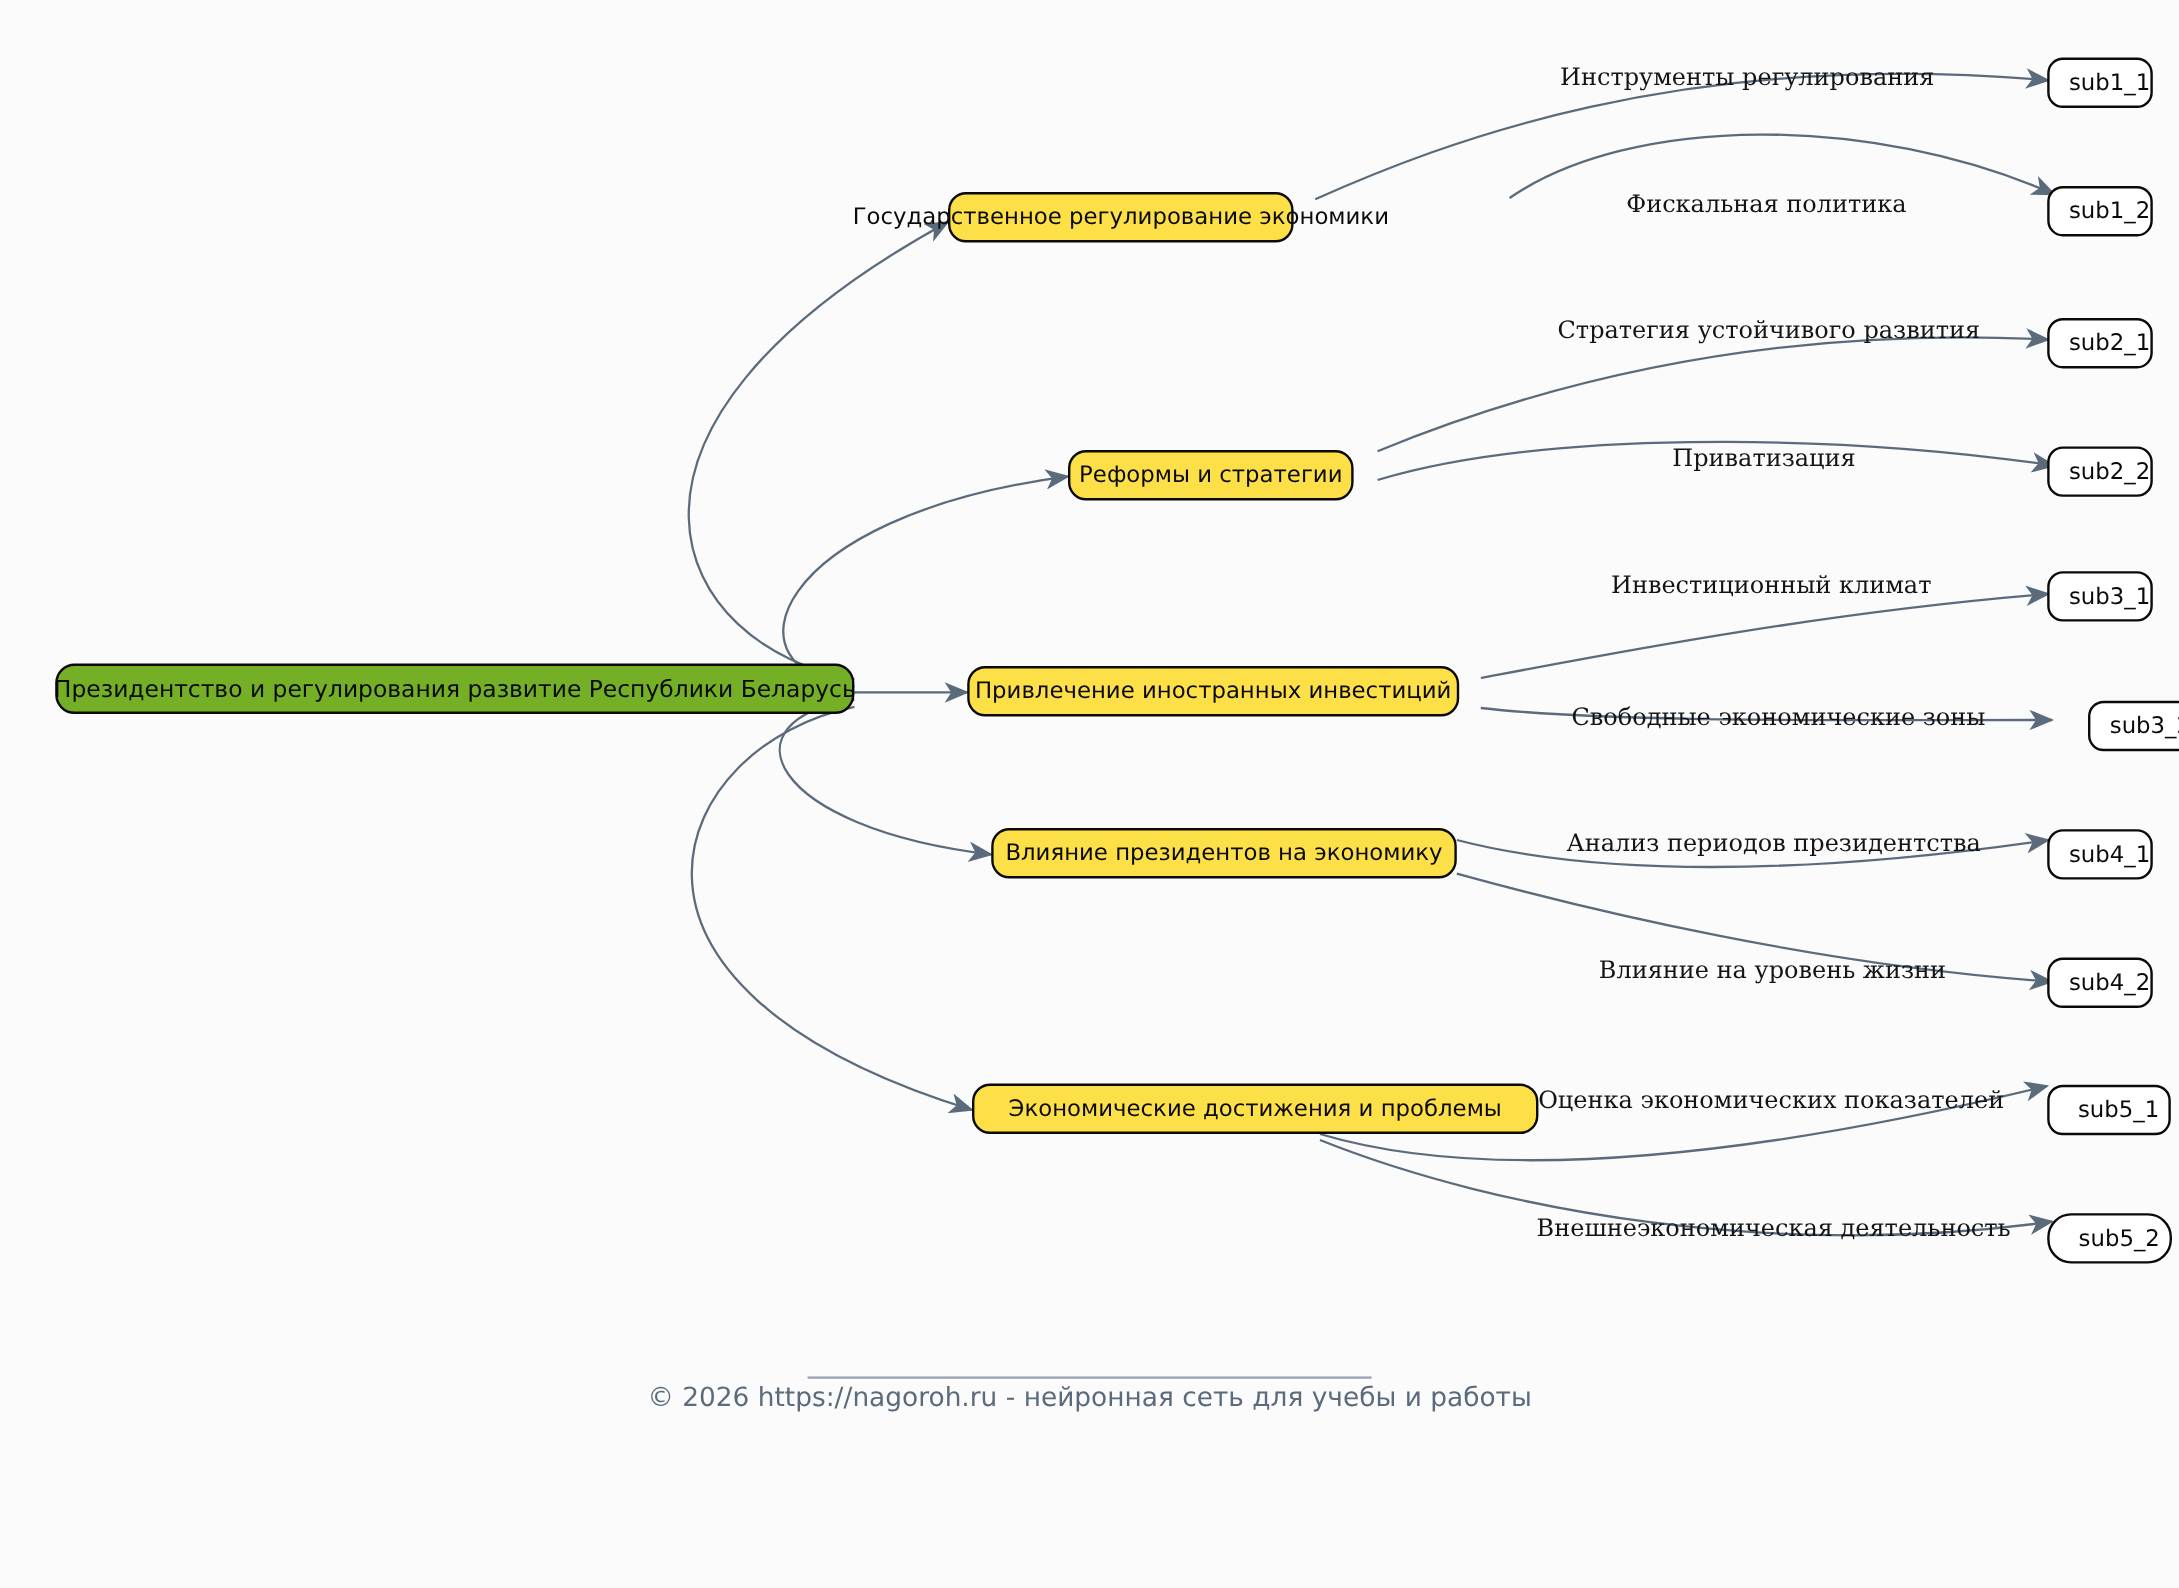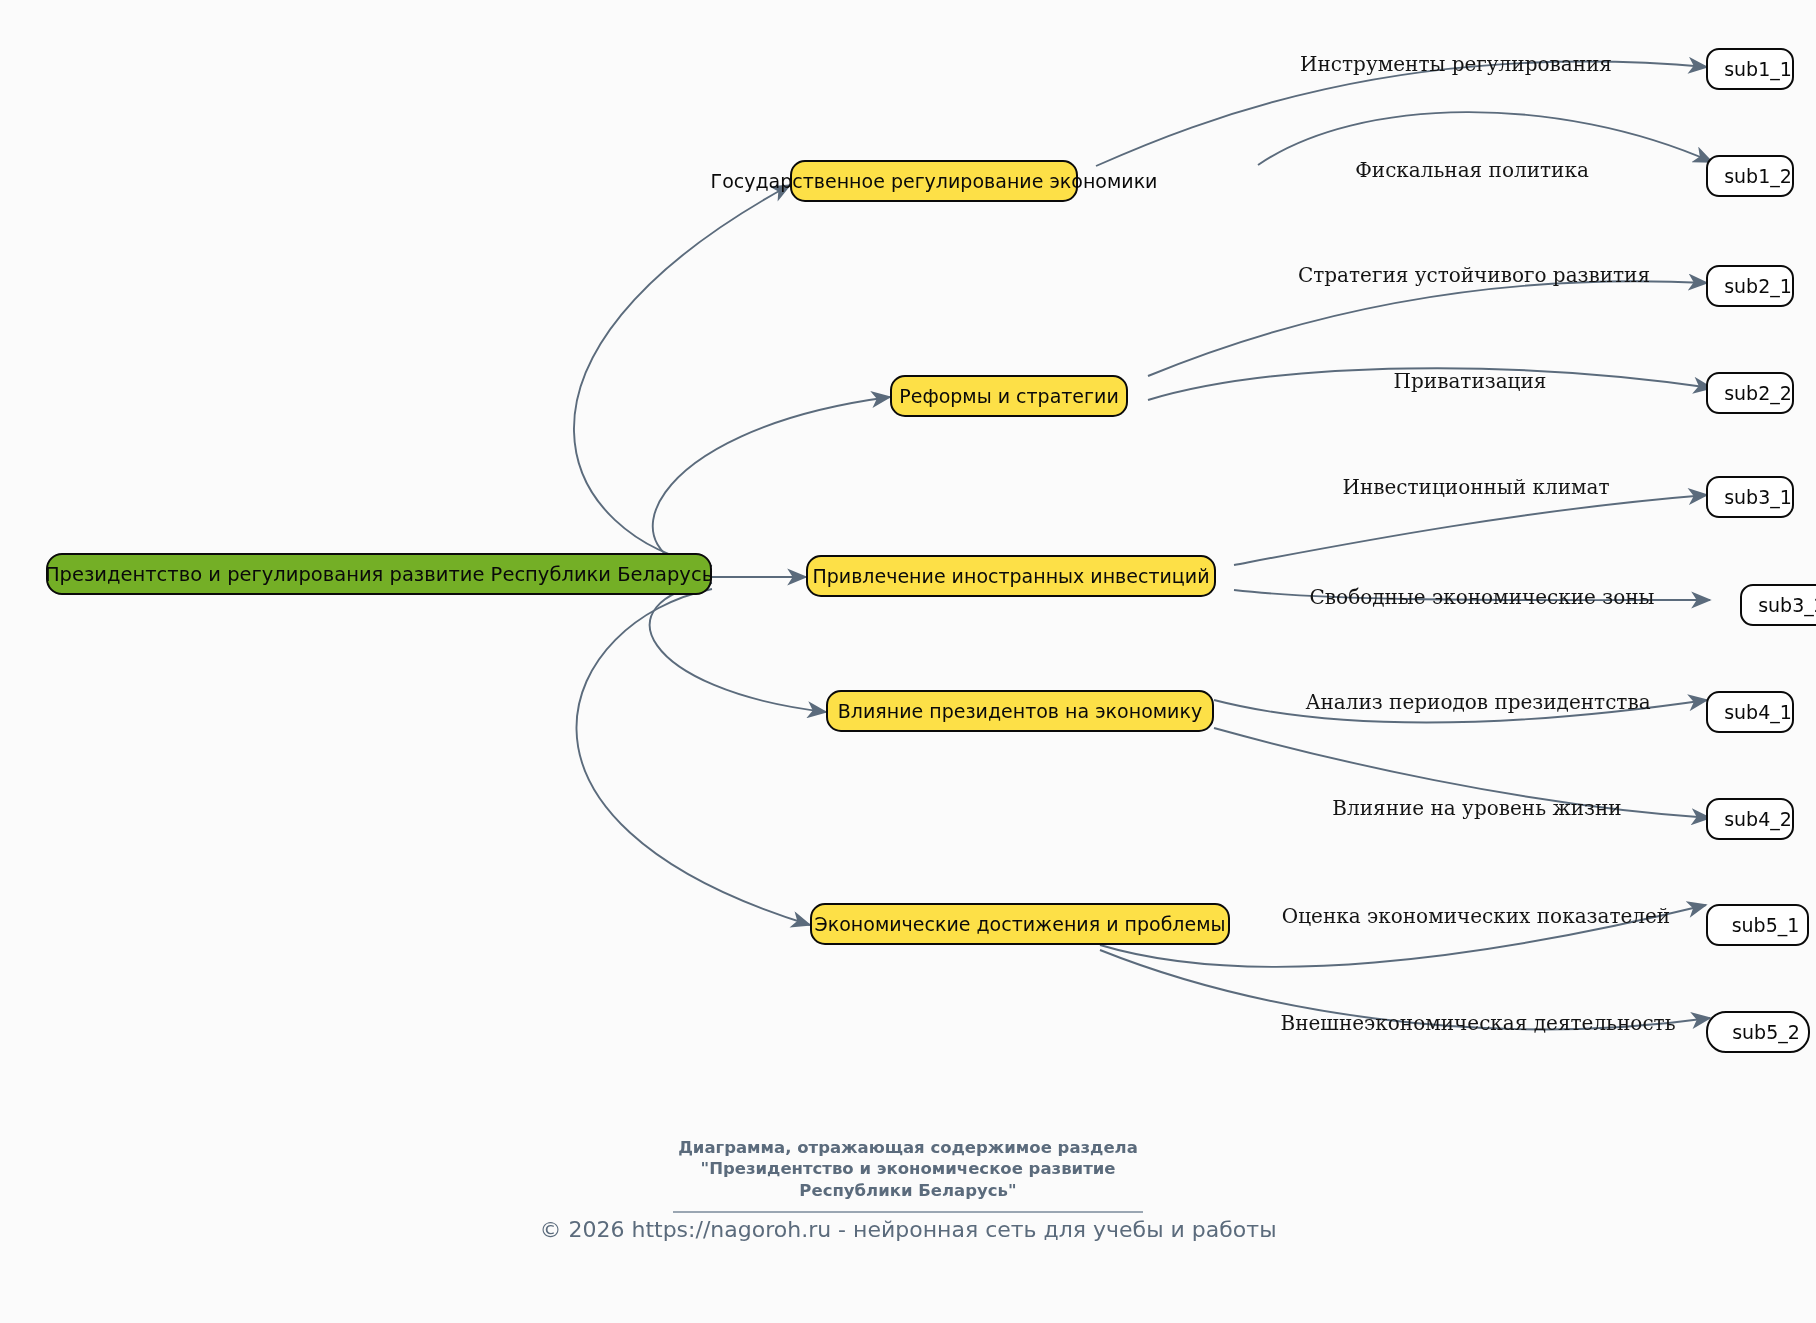--- a/index.html
+++ b/index.html
@@ -139,7 +139,7 @@
   <span>Влияние президентов на экономику</span>
 </div>
 
-<div class="node branch" style="left:810px; top:903px; width:420px; height:42px;">
+<div class="node branch" style="left:810px; top:903px; width:472px; height:42px;">
   <span>Экономические достижения и проблемы</span>
 </div>
 

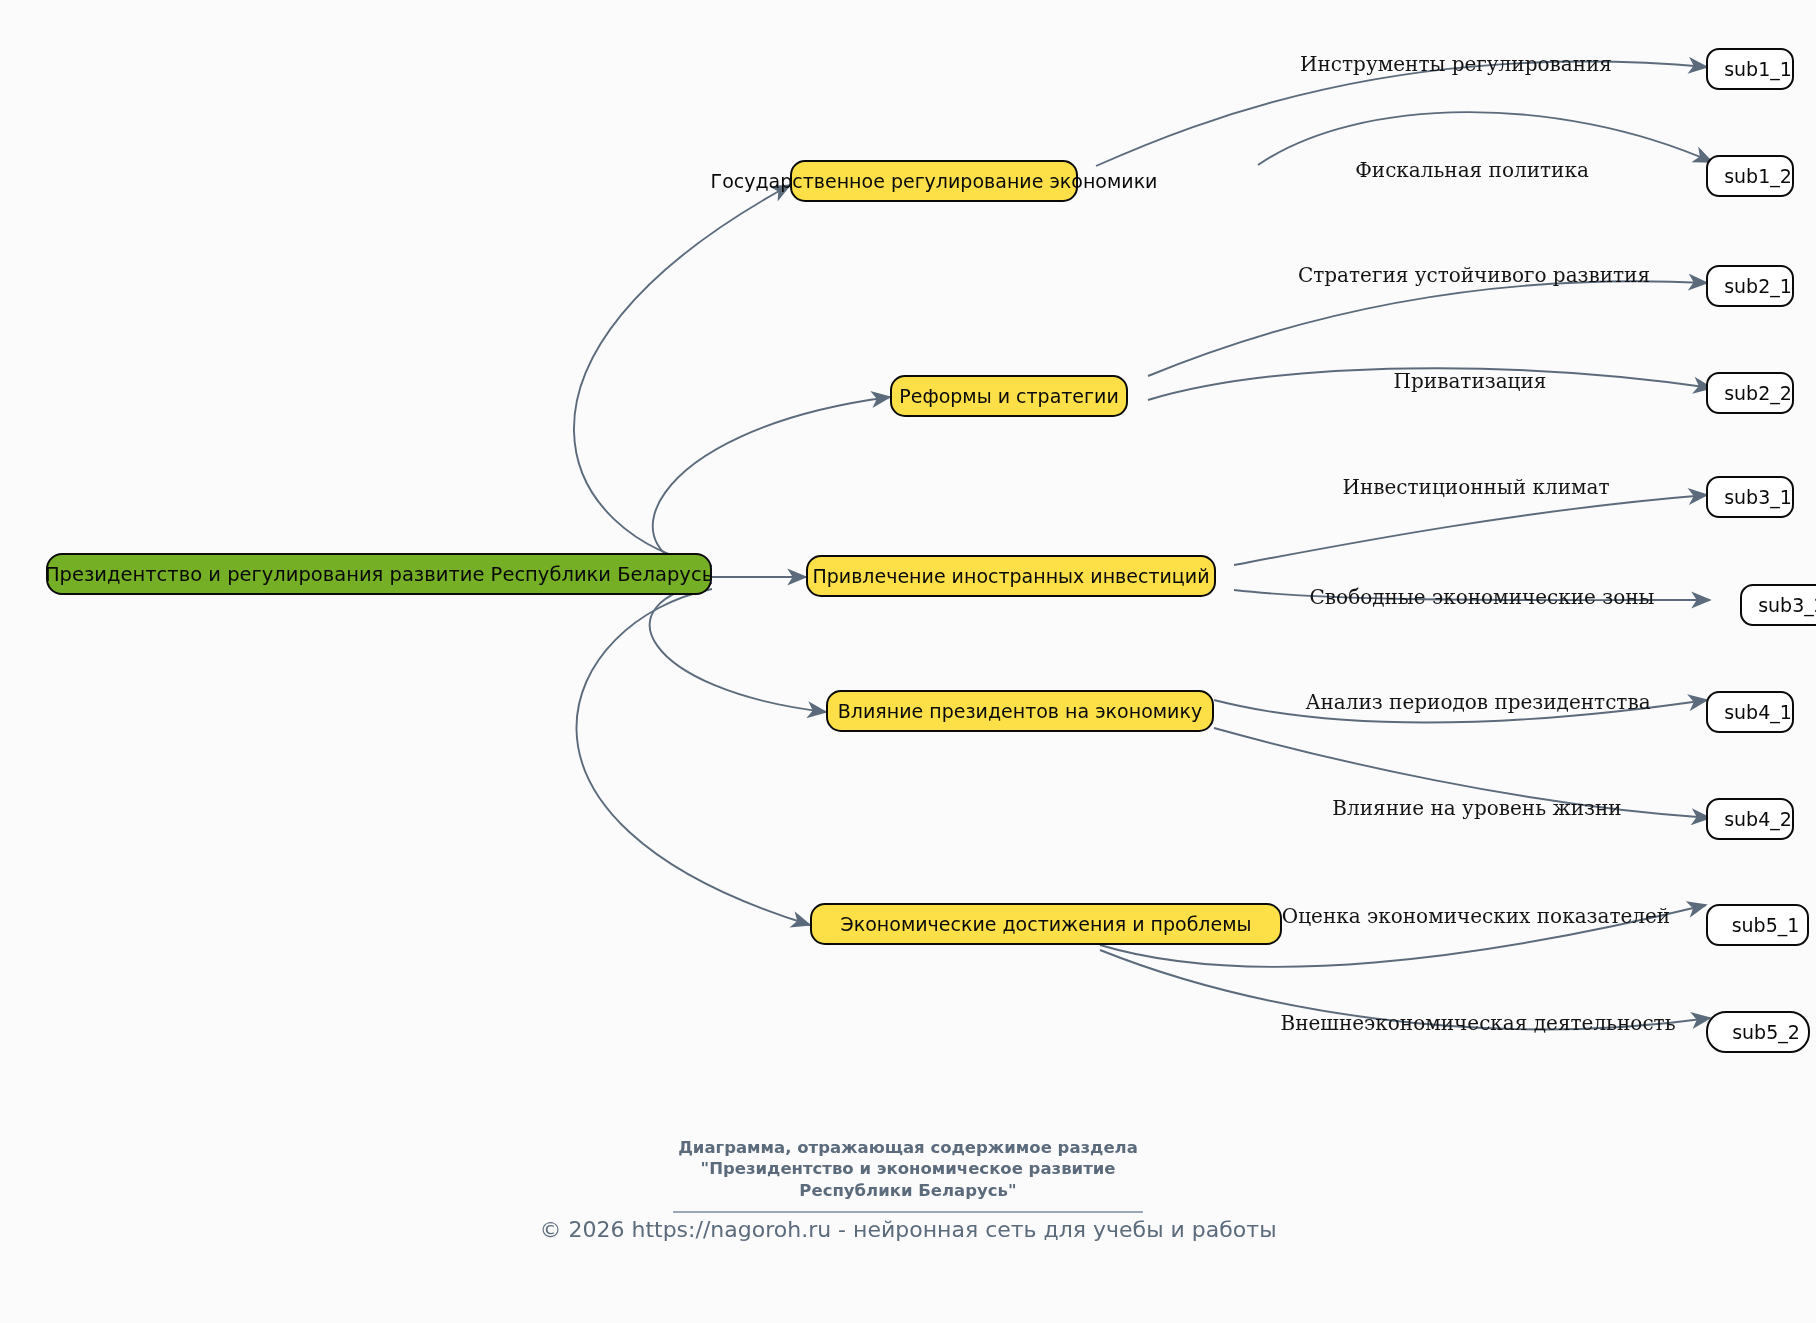--- a/index.html
+++ b/index.html
@@ -194,9 +194,6 @@
 <div class="edge-label" style="left:1478px; top:1023px;">Внешнеэкономическая деятельность</div>
 
 <div class="footer" style="top:1137px;">
-  <div class="footer-title">Диаграмма, отражающая содержимое раздела
-"Президентство и экономическое развитие
-Республики Беларусь"</div>
   <div class="footer-rule"></div>
   <div class="footer-copy">© 2026 https://nagoroh.ru - нейронная сеть для учебы и работы</div>
 </div>

